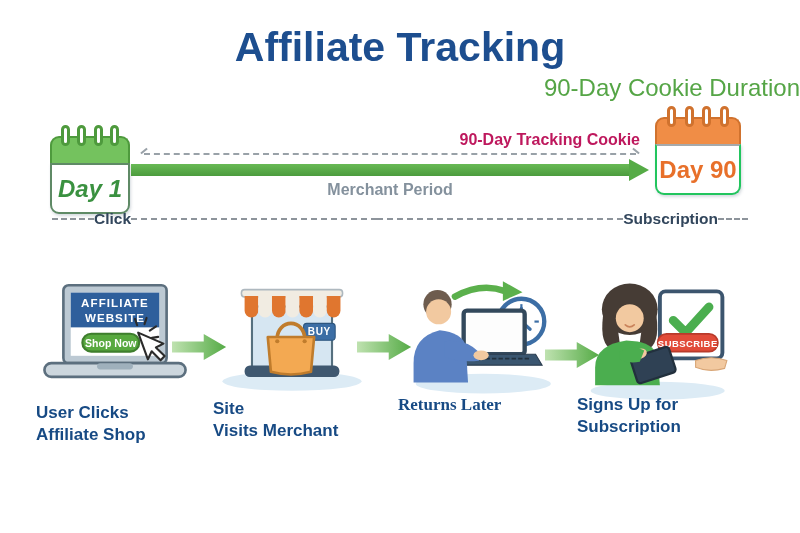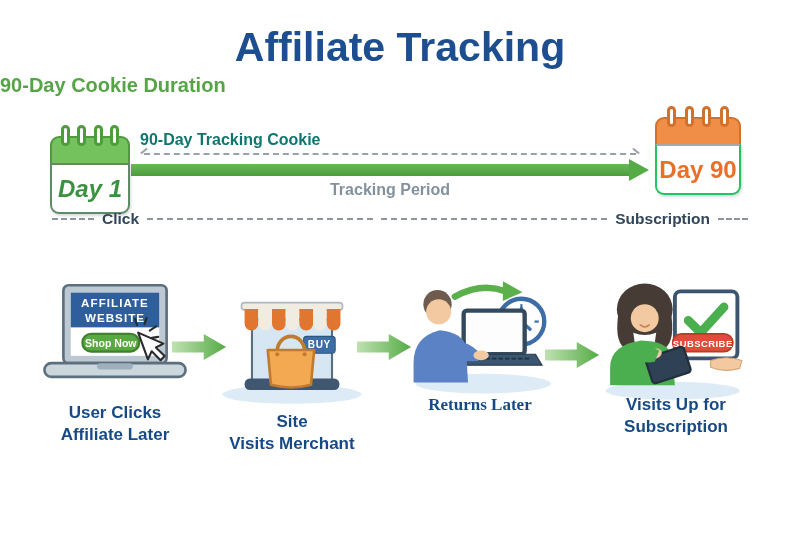--- a/index.html
+++ b/index.html
@@ -14,7 +14,7 @@
   }
   .subtitle {
     position:absolute; top:74px; left:0; width:100%;
-    text-align:left; font-size:20px; font-weight:bold; color:#55a546; margin:0;
+    text-align:right; font-size:24px; font-weight:normal; color:#55a546; margin:0;
   }
   
   .calendar { position:absolute; }

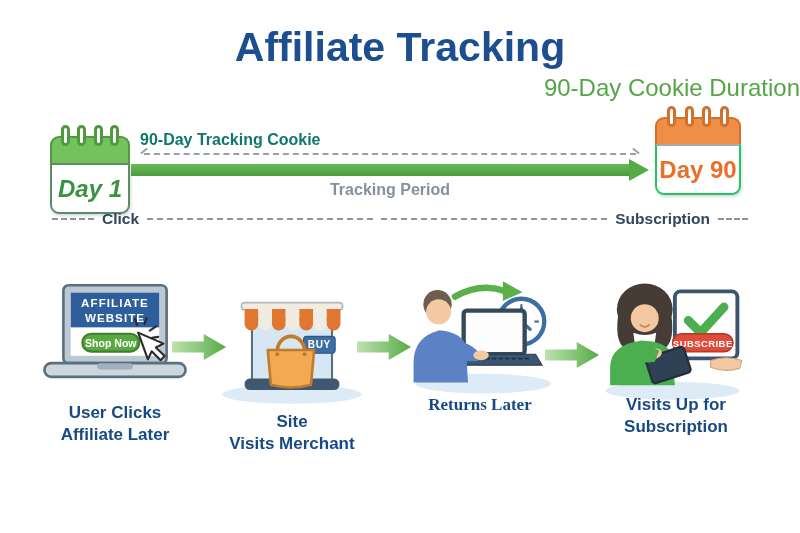--- a/index.html
+++ b/index.html
@@ -33,8 +33,8 @@
   .cal-green .cal-body { border:2px solid #5f8a66; border-top:2px solid #5f8a66; color:#3a9140; }
   .cal-orange .cal-body { border:2px solid #22c55e; border-top:2px solid #a6a9ab; color:#e8702a; }
   
-  .cookie-label { position:absolute; top:131px; left:140px; width:500px; text-align:left;
-    font-size:16px; font-weight:bold; color:#0f766e; }
+  .cookie-label { position:absolute; top:131px; left:140px; width:500px; text-align:right;
+    font-size:16px; font-weight:bold; color:#be185d; }
   .dash-line { position:absolute; top:153px; left:144px; width:492px; height:0;
     border-top:2px dashed #99a1a8; }
   .dash-line .tick { position:absolute; top:-5px; width:8px; height:0; border-top:2px solid #99a1a8; }

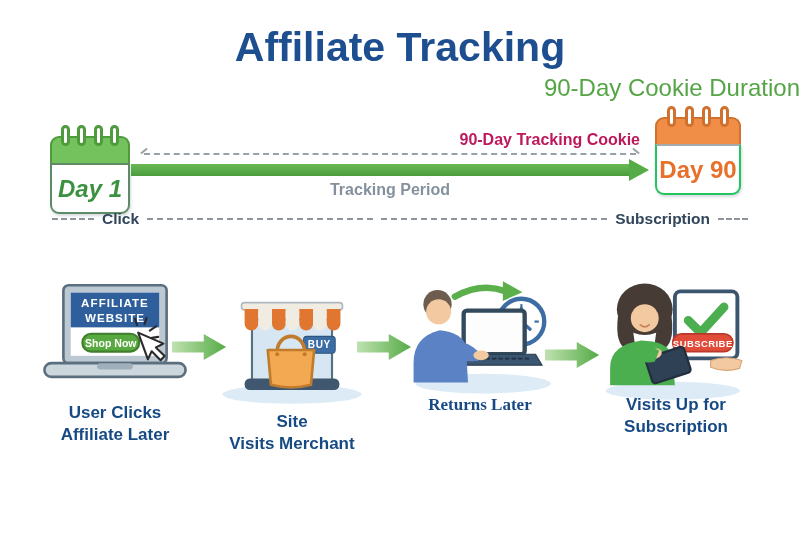--- a/index.html
+++ b/index.html
@@ -116,7 +116,7 @@
       <div class="head"></div>
     </div>
 
-    <div class="period-label">Tracking Period</div>
+    <div class="period-label">Merchant Period</div>
 
     <div class="milestones">
       <span class="dash w40"></span>

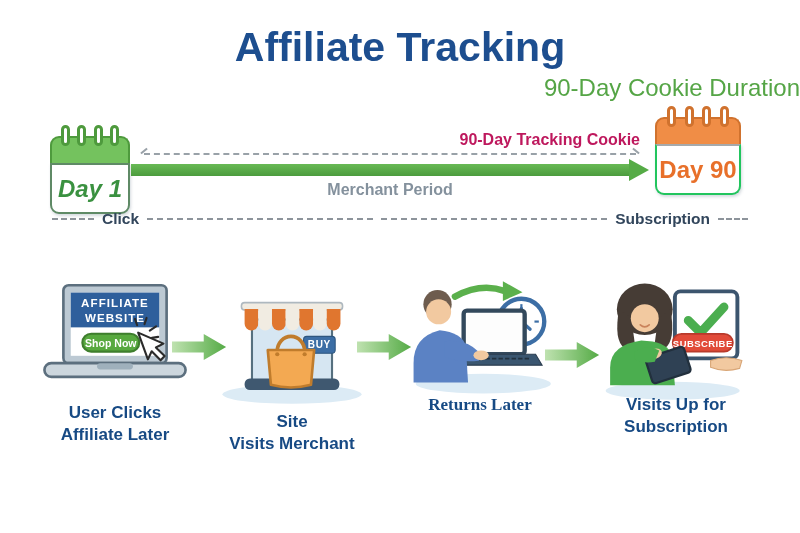--- a/index.html
+++ b/index.html
@@ -47,7 +47,7 @@
   .period-label { position:absolute; top:181px; left:140px; width:500px; text-align:center;
     font-size:16px; font-weight:600; color:#84919d; }
   .milestones { position:absolute; top:210px; left:52px; width:696px;
-    display:flex; align-items:center; gap:8px;
+    display:flex; align-items:center; 
     font-size:15.5px; font-weight:bold; color:#32465c; }
   .milestones .dash { height:0; border-top:2.5px dashed #8d949b; }
   .milestones .dash.grow { flex:1; }

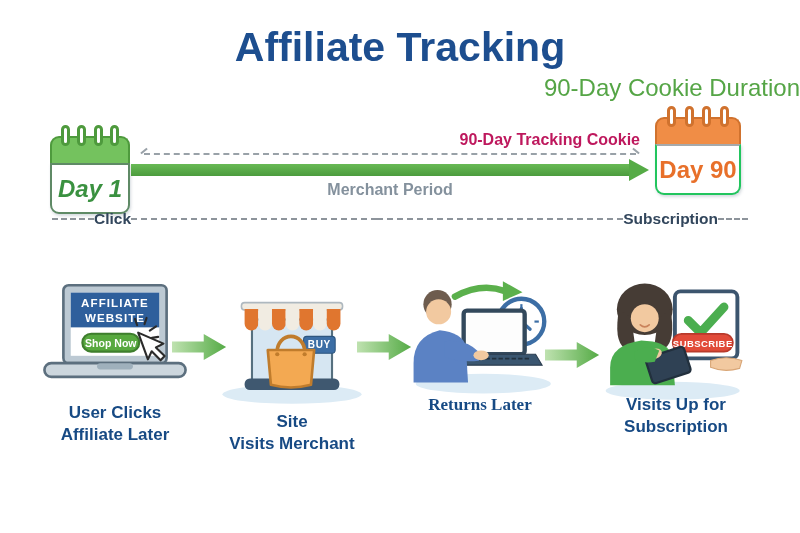--- a/index.html
+++ b/index.html
@@ -54,7 +54,7 @@
   .milestones .dash.w40 { width:42px; }
   .milestones .dash.w28 { width:30px; }
   
-  .step { position:absolute; text-align:center; }
+  .step { position:absolute; text-align:left; }
   .step svg { display:block; }
   .step-label { margin-top:3px; font-size:17px; font-weight:bold; color:#174a84; line-height:1.3; }
   .step-arrow { position:absolute; }

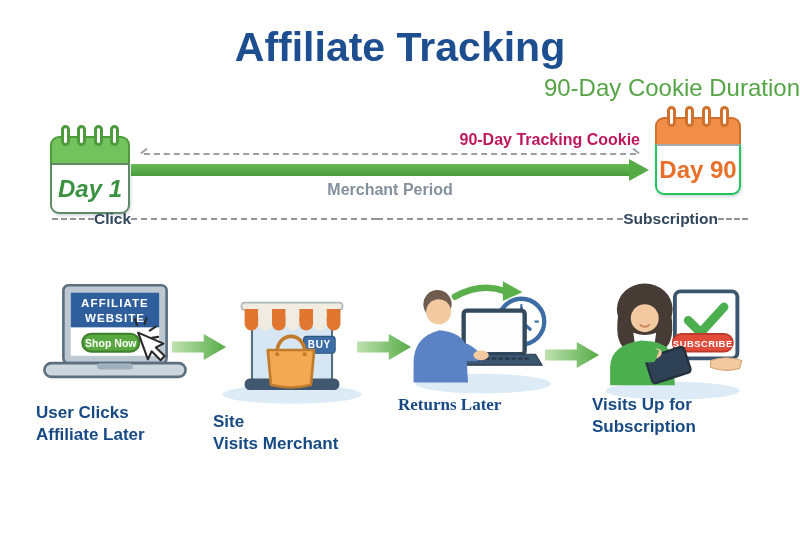--- a/index.html
+++ b/index.html
@@ -153,7 +153,7 @@
     </div>
   </div>
 
-  <div class="step" style="left:213px; top:290px; width:158px;">
+  <div class="step" style="left:213px; top:277px; width:158px;">
     <svg viewBox="0 0 150 112" width="158" height="118">
       <ellipse cx="75" cy="99" rx="66" ry="9" fill="#dcebf5"></ellipse>
       <rect x="37" y="28" width="76" height="58" fill="#d6e6f2" stroke="#56707f" stroke-width="2"></rect>

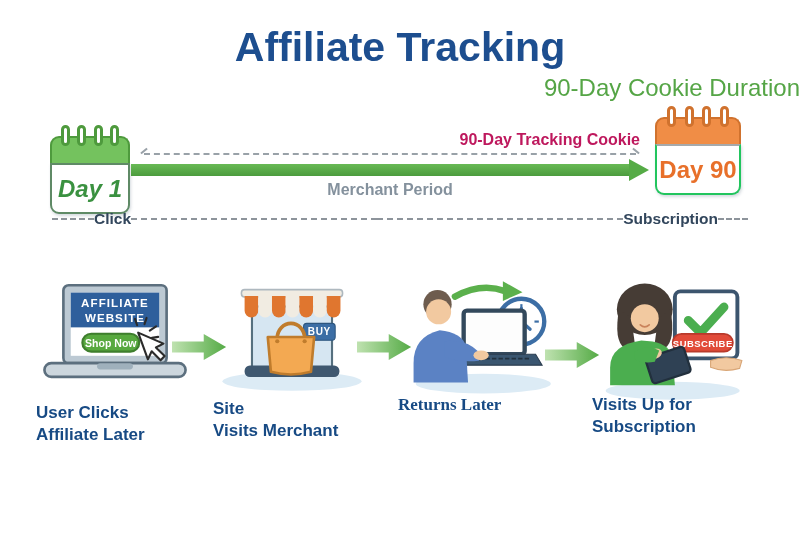--- a/index.html
+++ b/index.html
@@ -217,7 +217,7 @@
     </div>
   </div>
 
-  <div class="step" style="left:592px; top:278px; width:168px;">
+  <div class="step" style="left:577px; top:278px; width:168px;">
     <svg viewBox="0 0 150 112" width="168" height="125">
       <ellipse cx="72" cy="101" rx="60" ry="8" fill="#dcebf5"></ellipse>
       <g>

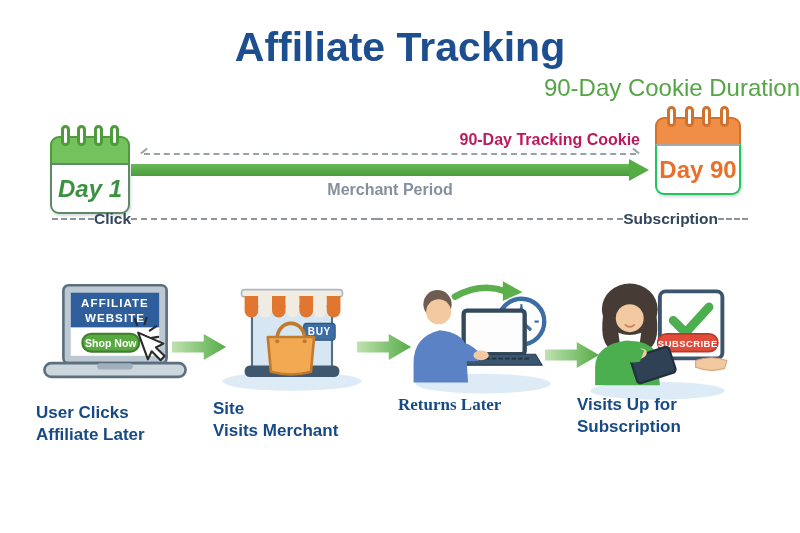--- a/index.html
+++ b/index.html
@@ -241,7 +241,7 @@
       </g>
     </svg>
     <div class="step-label" style="margin-top:-9px;">
-      <div>Visits Up for</div>
+      <div>Signs Up for</div>
       <div>Subscription</div>
     </div>
   </div>

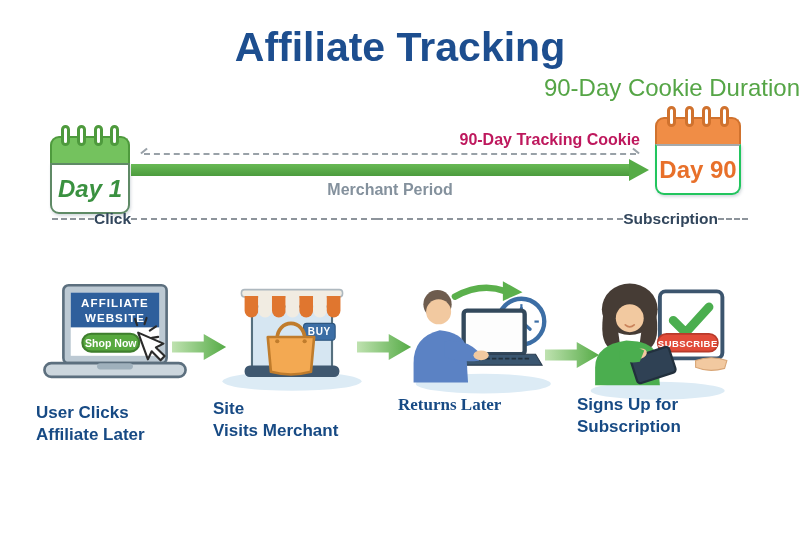--- a/index.html
+++ b/index.html
@@ -149,7 +149,7 @@
     </svg>
     <div class="step-label">
       <div>User Clicks</div>
-      <div>Affiliate Later</div>
+      <div>Affiliate Shop</div>
     </div>
   </div>
 

